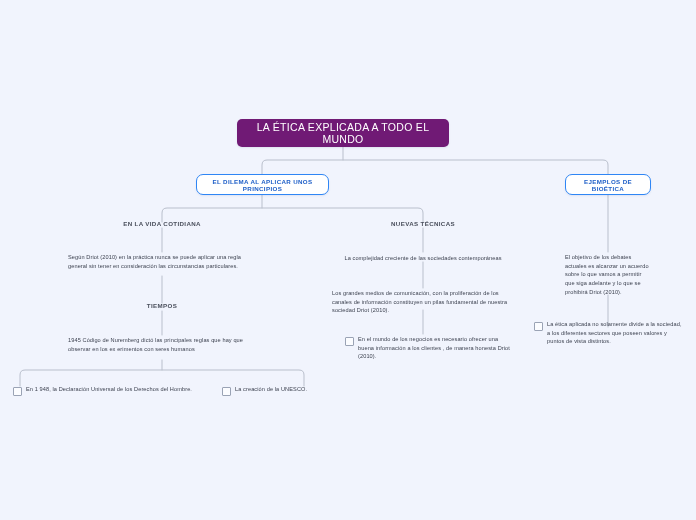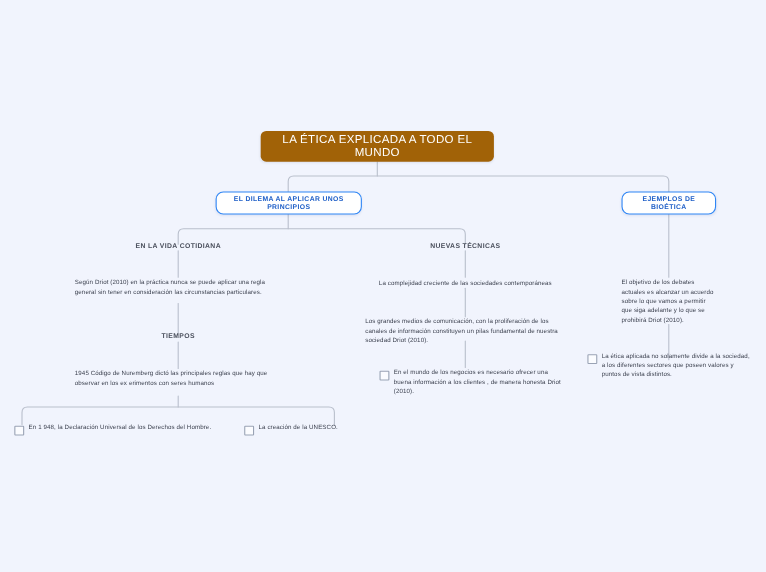--- a/index.html
+++ b/index.html
@@ -38,7 +38,7 @@
     top: 119px;
     width: 212px;
     height: 28px;
-    background: #a16207;
+    background: #701a75;
     border-radius: 5px;
     color: #ffffff;
     font-size: 10.5px;

